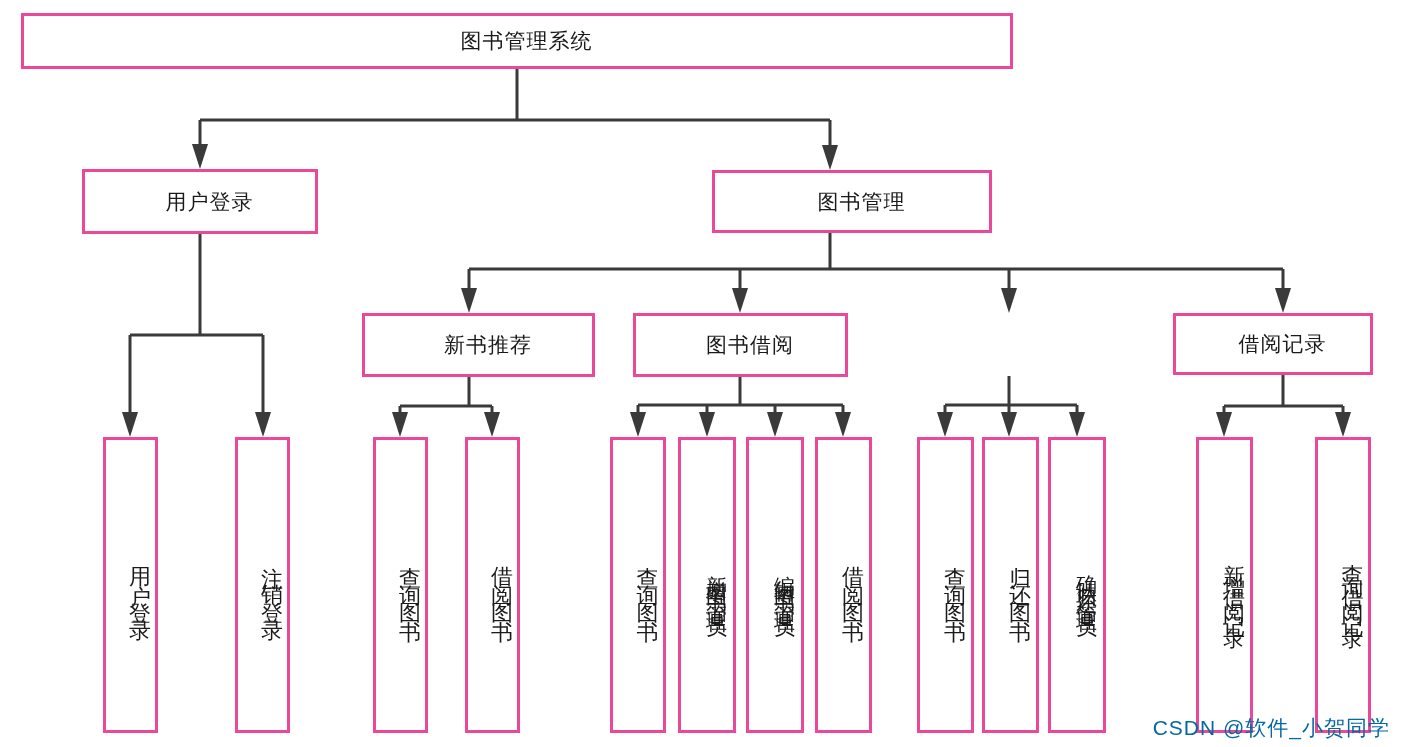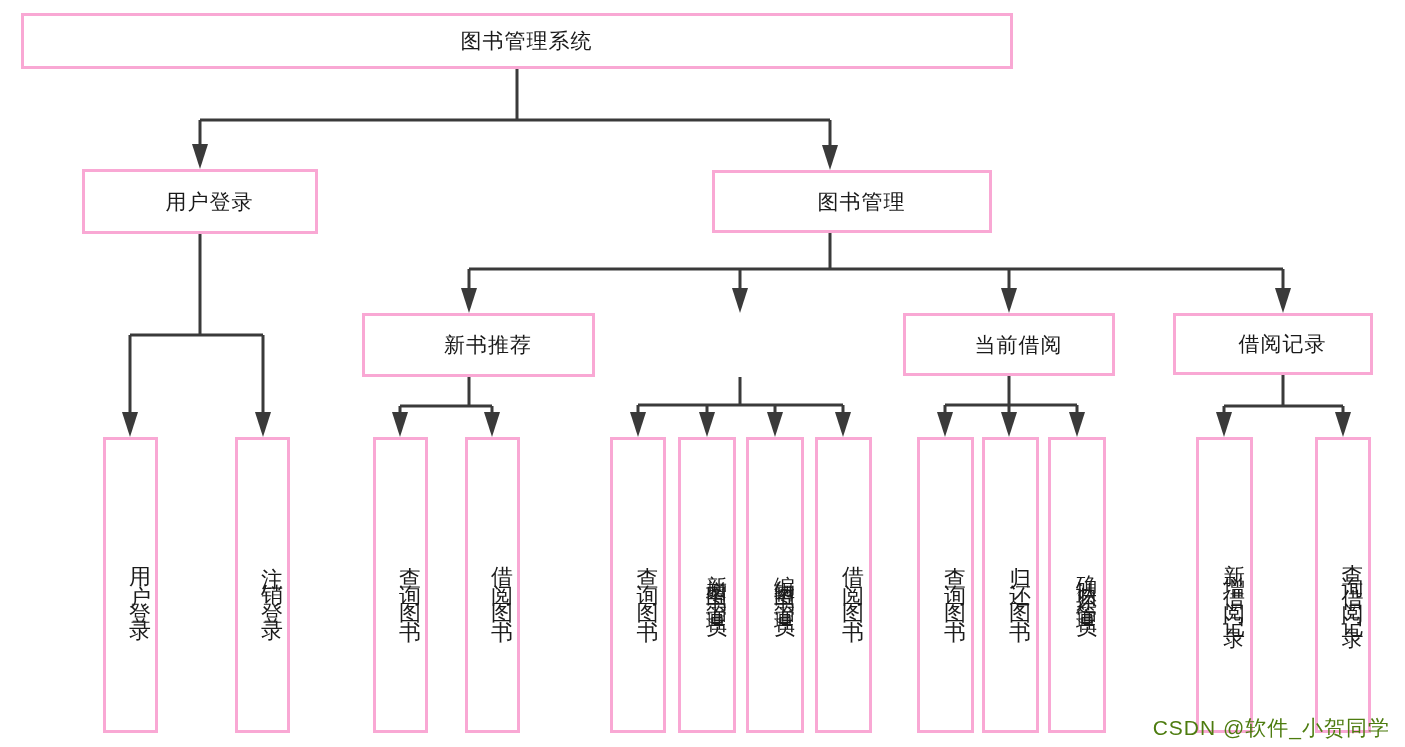--- a/index.html
+++ b/index.html
@@ -20,7 +20,7 @@
   .box {
     position: absolute;
     box-sizing: border-box;
-    border: 3px solid #f9a8d4;
+    border: 3px solid #ec4899;
     background: #ffffff;
     display: flex;
     align-items: center;

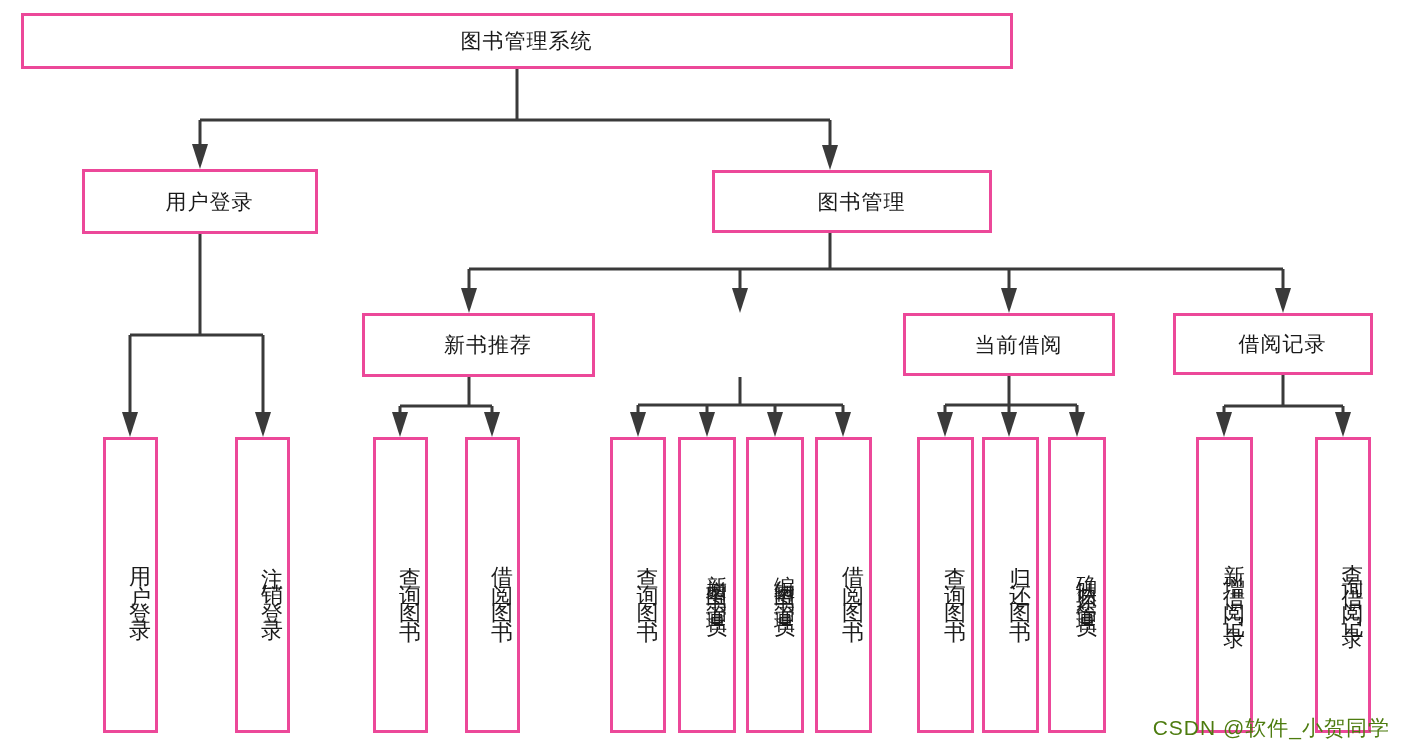--- a/index.html
+++ b/index.html
@@ -104,6 +104,7 @@
   <div class="box" style="left:712px; top:170px; width:280px; height:63px;">图书管理</div>
 
   <div class="box" style="left:362px; top:313px; width:233px; height:64px;">新书推荐</div>
+  <div class="box" style="left:633px; top:313px; width:215px; height:64px;">图书借阅</div>
   <div class="box" style="left:903px; top:313px; width:212px; height:63px;">当前借阅</div>
   <div class="box" style="left:1173px; top:313px; width:200px; height:62px;">借阅记录</div>
 

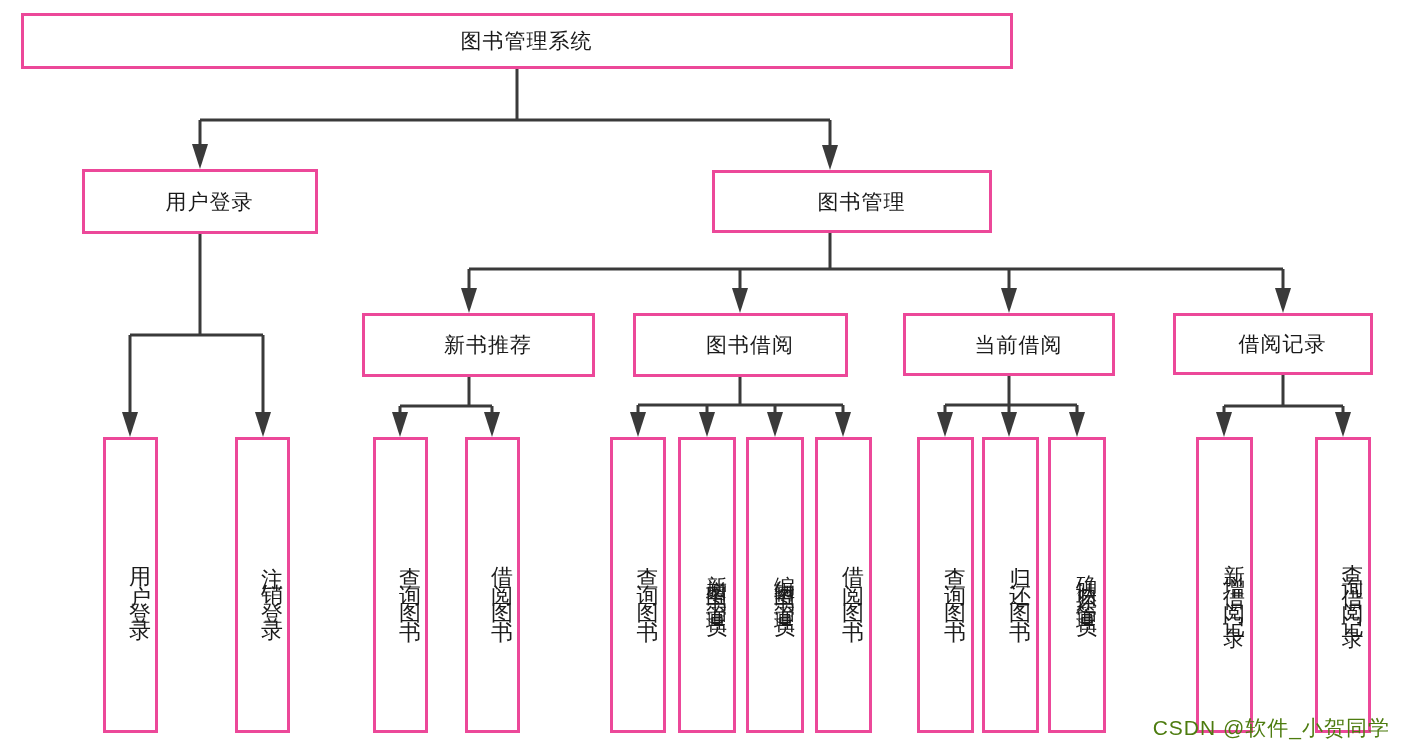--- a/index.html
+++ b/index.html
@@ -105,7 +105,6 @@
 
   <div class="box" style="left:362px; top:313px; width:233px; height:64px;">新书推荐</div>
   <div class="box" style="left:633px; top:313px; width:215px; height:64px;">图书借阅</div>
-  <div class="box" style="left:903px; top:313px; width:212px; height:63px;">当前借阅</div>
   <div class="box" style="left:1173px; top:313px; width:200px; height:62px;">借阅记录</div>
 
   <div class="box vbox" style="left:103px; top:437px; width:55px; height:296px;">用户登录</div>

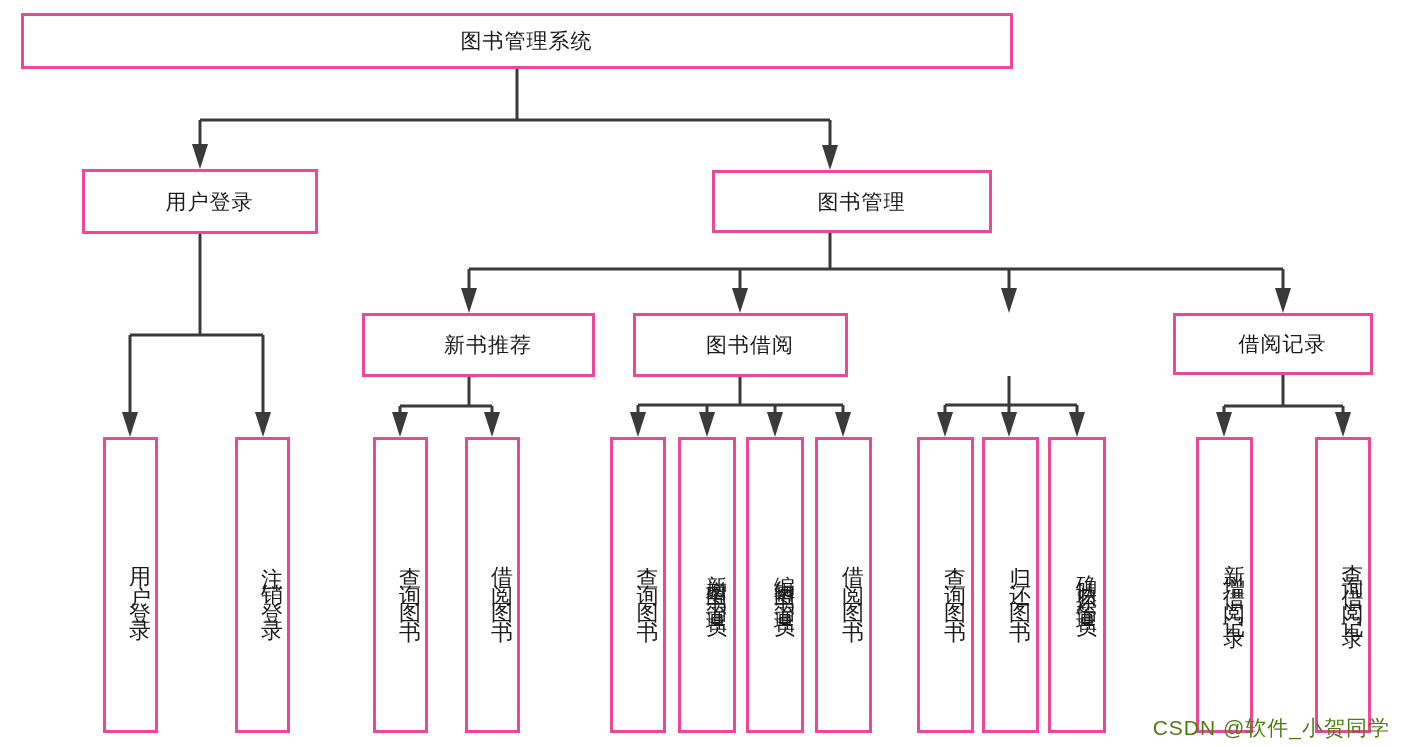--- a/index.html
+++ b/index.html
@@ -44,7 +44,7 @@
     right: 15px;
     bottom: 5px;
     font-size: 21px;
-    color: #4d7c0f;
+    color: #0369a1;
     letter-spacing: 1px;
     z-index: 5;
     pointer-events: none;

